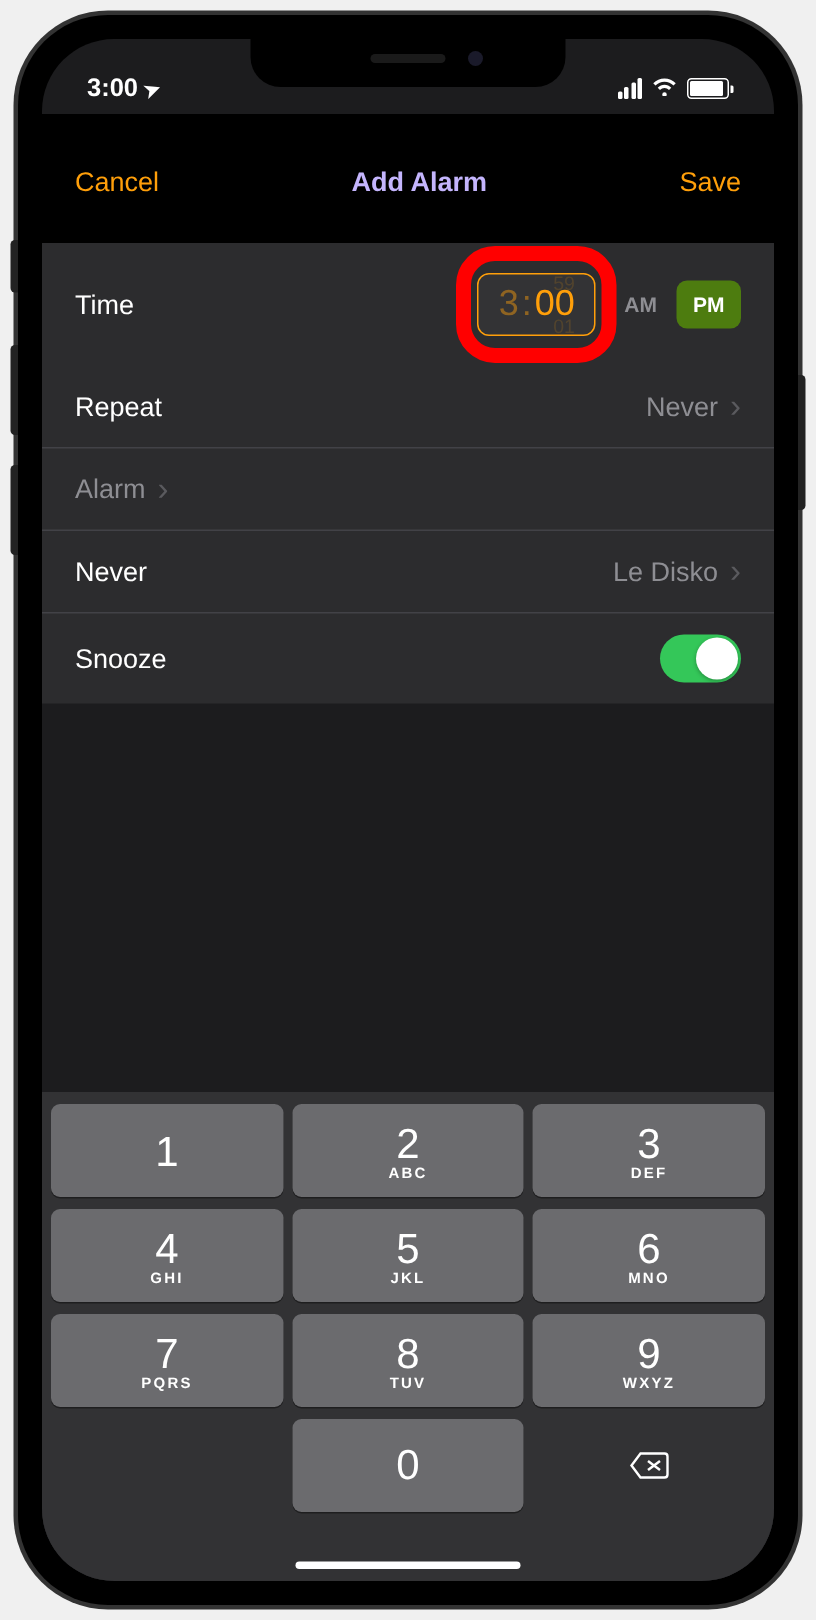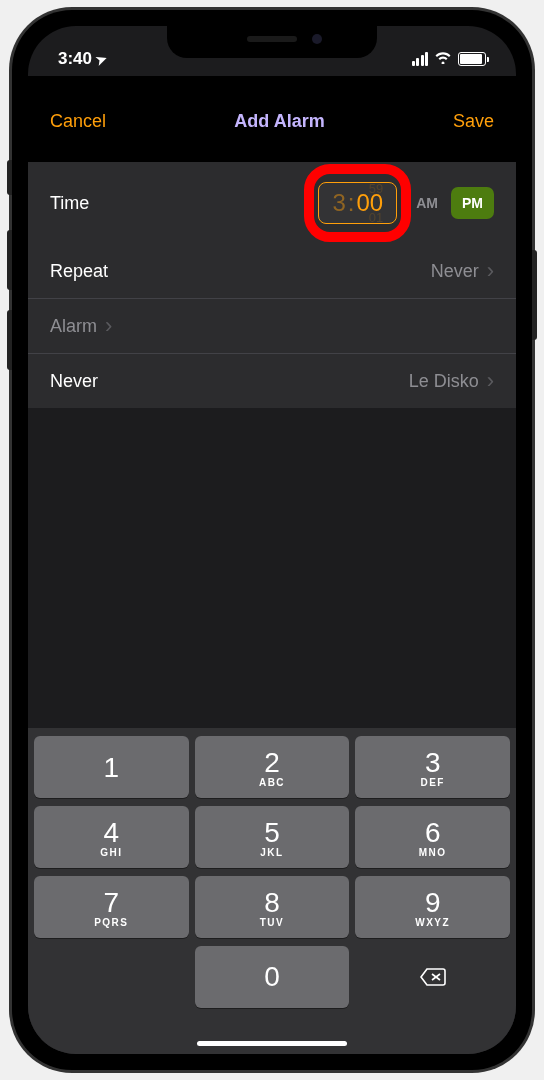--- a/index.html
+++ b/index.html
@@ -247,7 +247,7 @@
 
     <div class="status-bar">
       <div class="status-left">
-        <span>3:40</span>
+        <span>3:00</span>
         <span style="font-size:13px;transform:rotate(-20deg);display:inline-block;">➤</span>
       </div>
       <div class="status-right">

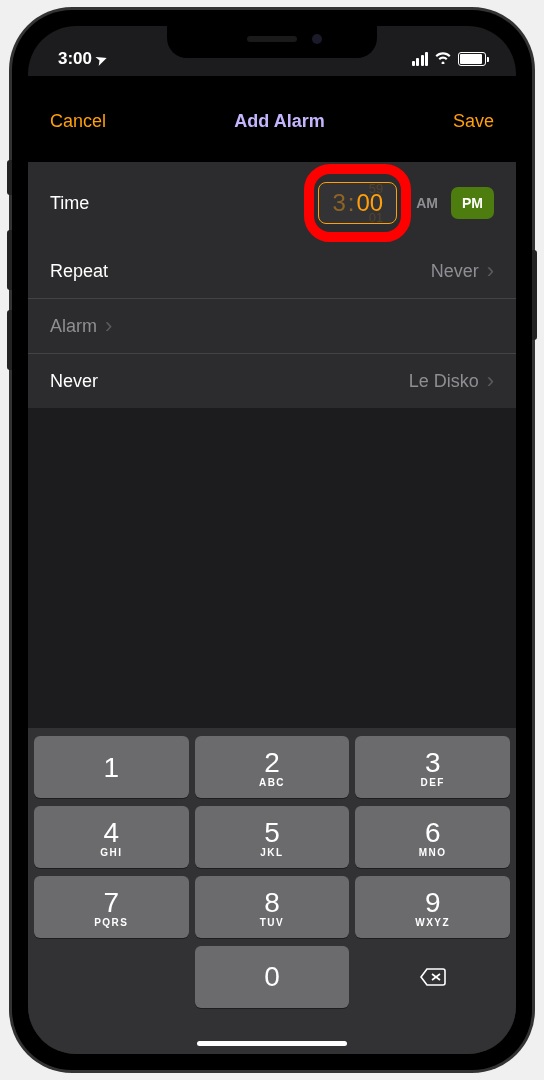--- a/index.html
+++ b/index.html
@@ -309,6 +309,10 @@
           <span class="list-value">Le Disko</span>
           <span class="chevron">›</span>
         </div>
+        <div class="list-row">
+          <span class="list-label">Snooze</span>
+          <div class="toggle"></div>
+        </div>
       </div>
 
       <div style="flex:1"></div>

